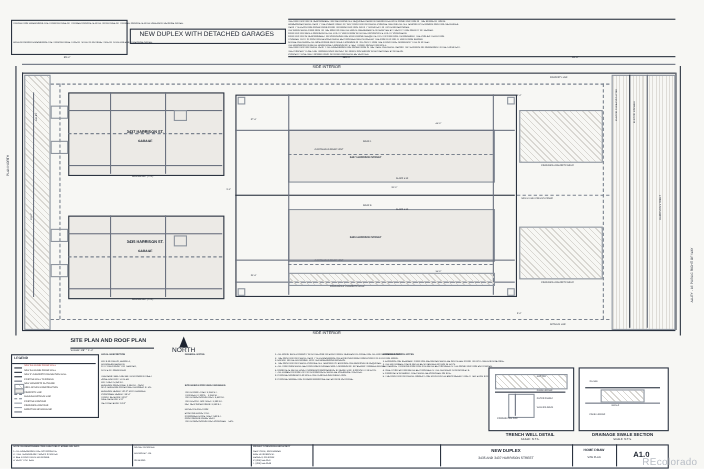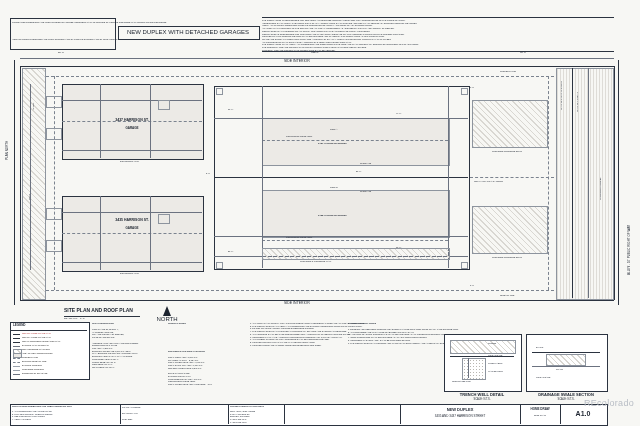--- a/index.html
+++ b/index.html
@@ -55,7 +55,7 @@
     border-bottom:10px solid #1d2430;
   }
   .wm{
-    position:absolute;right:6px;bottom:18px;
+    position:absolute;right:6px;bottom:1px;
     color:#b9bec6;font-size:9px;letter-spacing:.3px;
   }
   .dotgrid{

